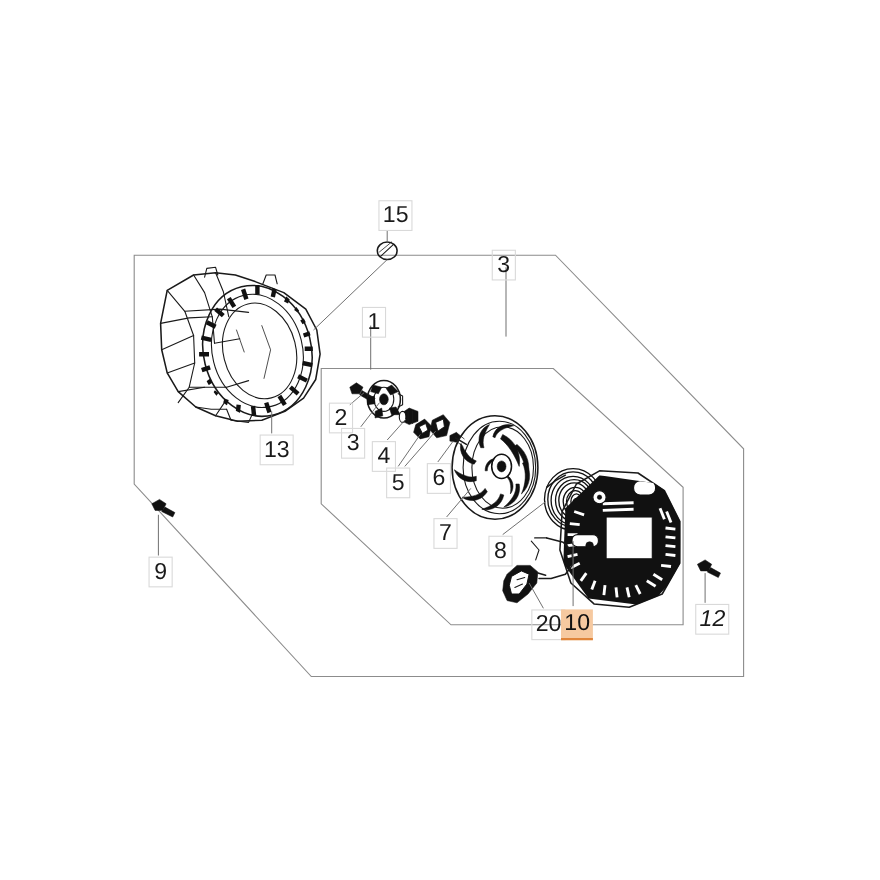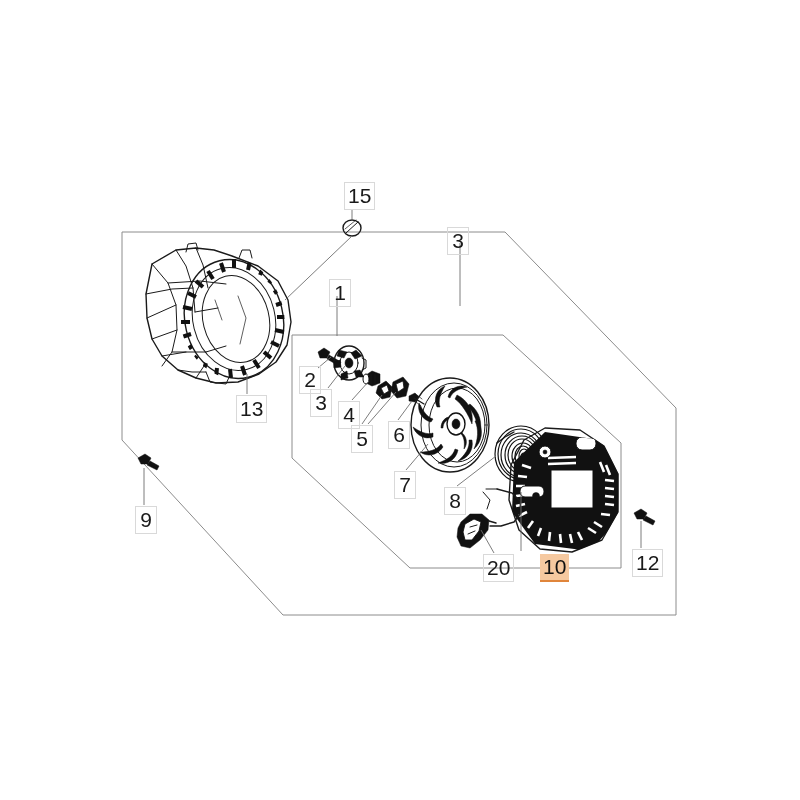--- a/index.html
+++ b/index.html
@@ -318,7 +318,7 @@
 <div class="lbl" style="left:394px;top:471px;"><span>7</span></div>
 <div class="lbl" style="left:444px;top:487px;"><span>8</span></div>
 <div class="lbl" style="left:483px;top:554px;"><span>20</span></div>
-<div class="lbl hl" style="left:510px;top:554px;margin-left:30px;"><span>10</span></div>
+<div class="lbl hl" style="left:510px;top:554px;"><span>10</span></div>
 <div class="lbl" style="left:632px;top:549px;"><span>12</span></div>
 <div class="lbl" style="left:135px;top:506px;"><span>9</span></div>
 <div class="lbl" style="left:236px;top:395px;"><span>13</span></div>

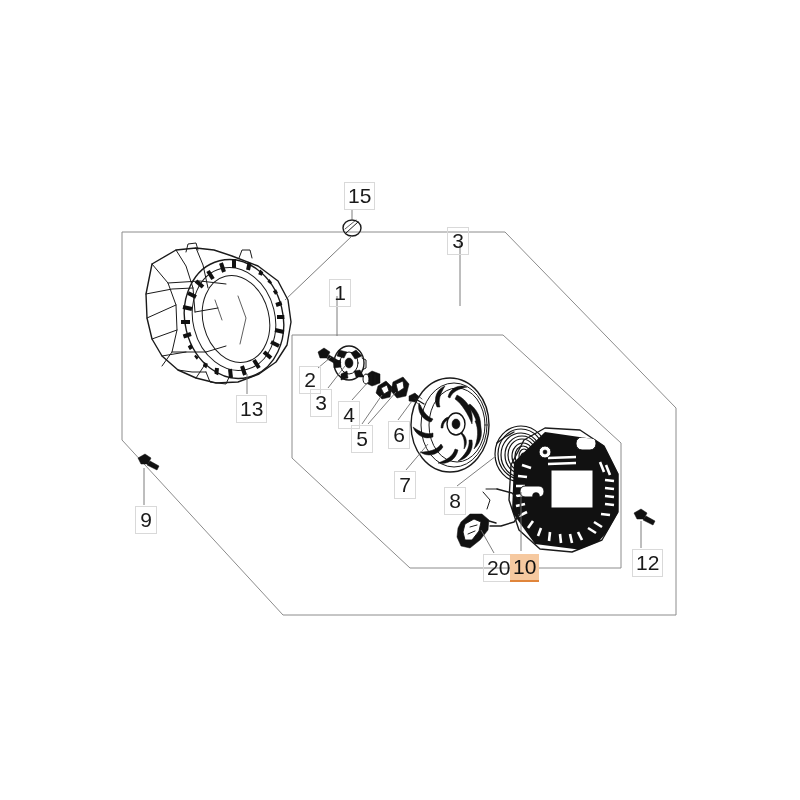--- a/index.html
+++ b/index.html
@@ -319,7 +319,7 @@
 <div class="lbl" style="left:444px;top:487px;"><span>8</span></div>
 <div class="lbl" style="left:483px;top:554px;"><span>20</span></div>
 <div class="lbl hl" style="left:510px;top:554px;"><span>10</span></div>
-<div class="lbl" style="left:632px;top:549px;"><span>12</span></div>
+<div class="lbl" style="left:632px;top:549px;font-style:italic;"><span>12</span></div>
 <div class="lbl" style="left:135px;top:506px;"><span>9</span></div>
 <div class="lbl" style="left:236px;top:395px;"><span>13</span></div>
 

